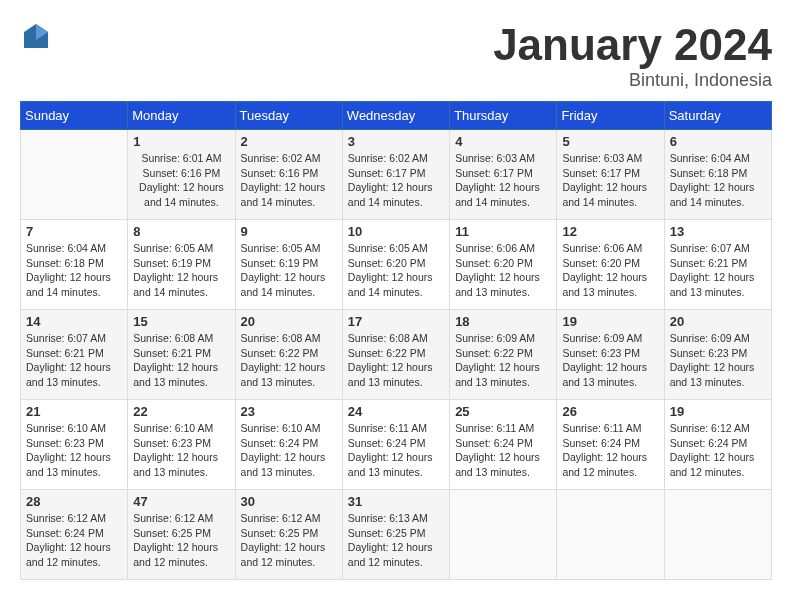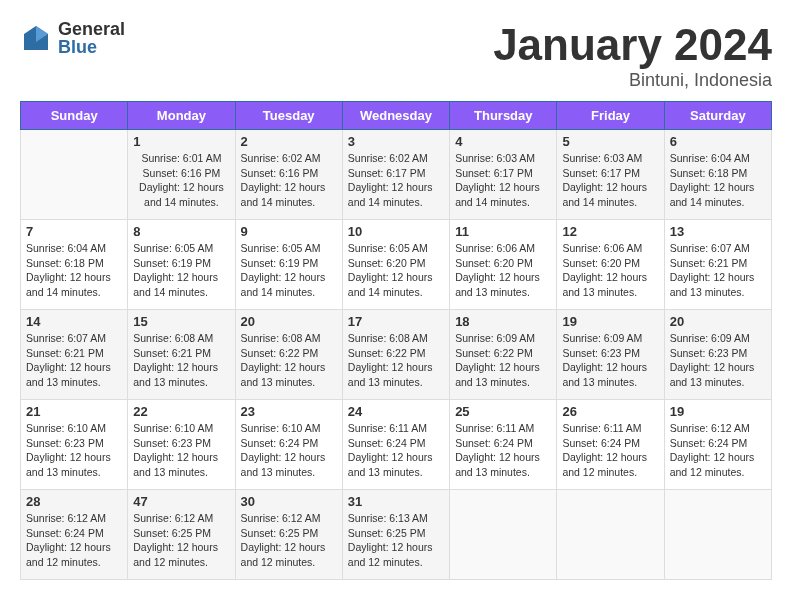--- a/index.html
+++ b/index.html
@@ -107,10 +107,6 @@
       <polygon points="16,4 28,12 28,28 4,28 4,12" fill="#2e6da4"></polygon>
       <polygon points="16,4 28,12 16,20" fill="#5b9bd5"></polygon>
     </svg>
-    <div class="logo-text">
-      <span class="logo-general">General</span>
-      <span class="logo-blue">Blue</span>
-    </div>
   </div>
   <div class="title-area">
     <div class="main-title">January 2024</div>

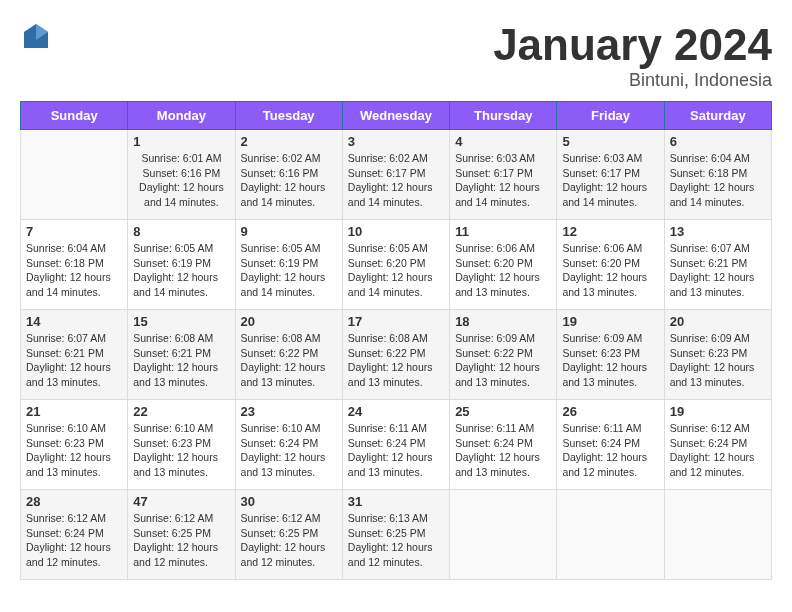--- a/index.html
+++ b/index.html
@@ -58,12 +58,12 @@
       table-layout: fixed;
     }
     thead tr th {
-      background-color: #8b5cf6;
+      background-color: #1d4ed8;
       color: #fff;
       font-size: 13px;
-      font-weight: bold;
+      font-weight: normal;
       padding: 6px 4px;
-      text-align: center;
+      text-align: left;
       border: 1px solid #2e6da4;
     }
     tbody tr {

